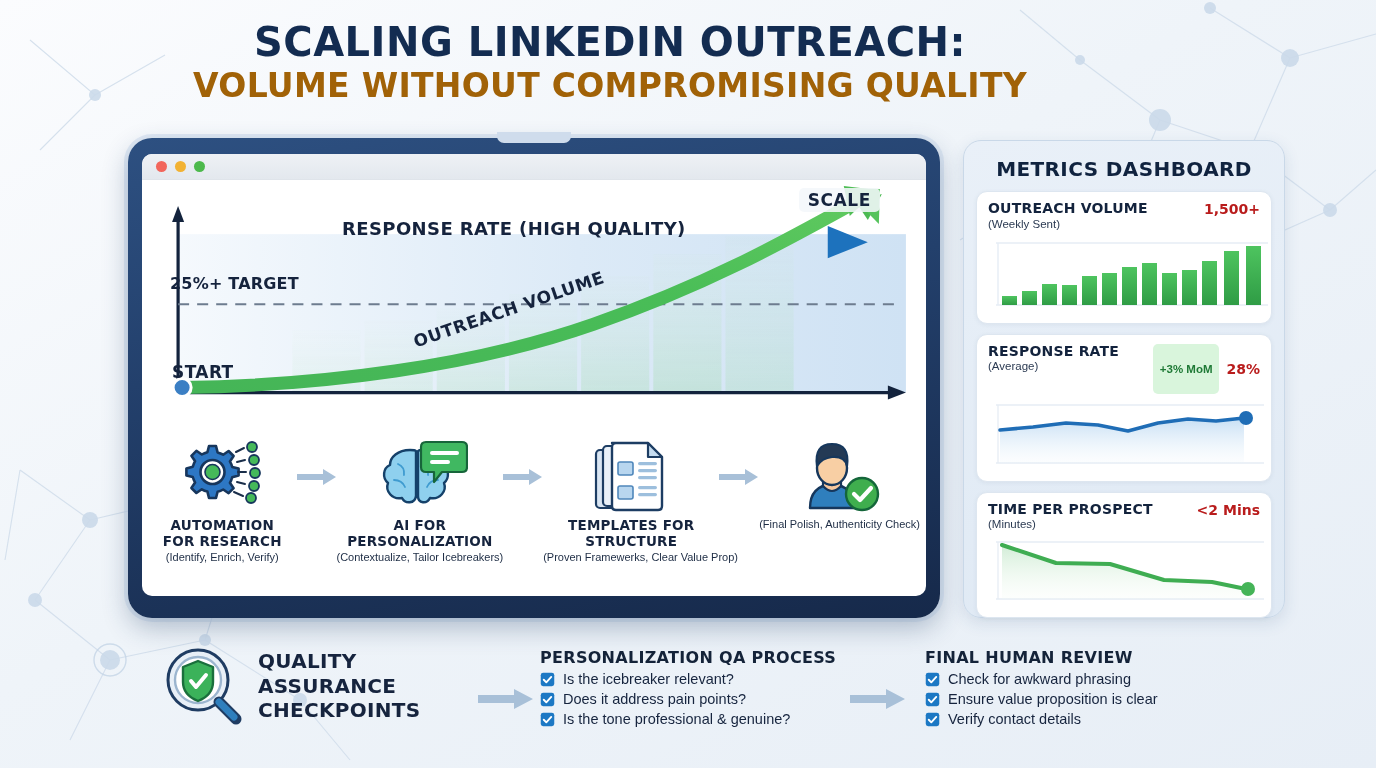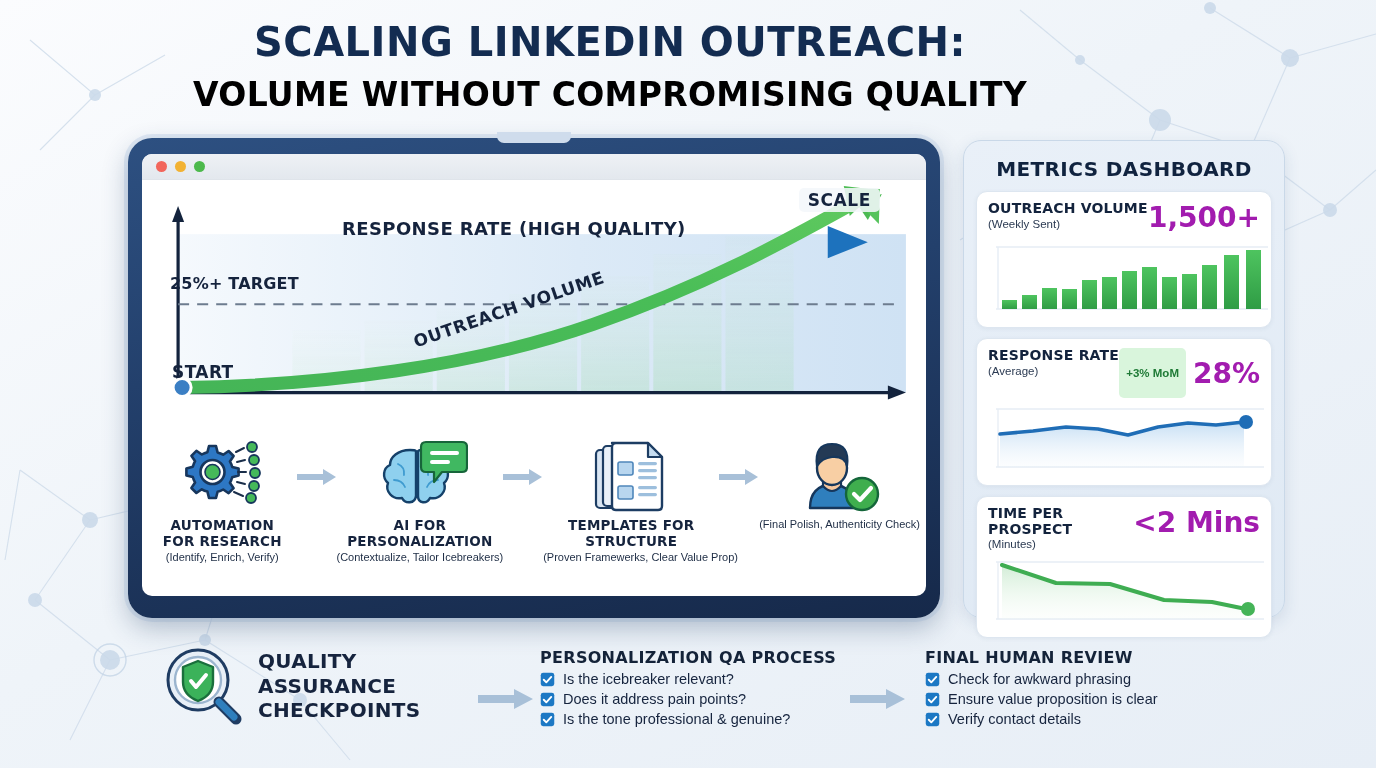--- a/index.html
+++ b/index.html
@@ -20,8 +20,8 @@
     font-family:"DejaVu Sans","Liberation Sans",sans-serif;
   }
   .t2 {
-    font-size:33px; font-weight:bold; color:#000000;
-    letter-spacing:.3px; line-height:1.1; margin-top:14px;
+    font-size:33px; font-weight:bold; color:#a16207;
+    letter-spacing:.3px; line-height:1.1; margin-top:5px;
     font-family:"DejaVu Sans","Liberation Sans",sans-serif;
     text-align:center;
   }

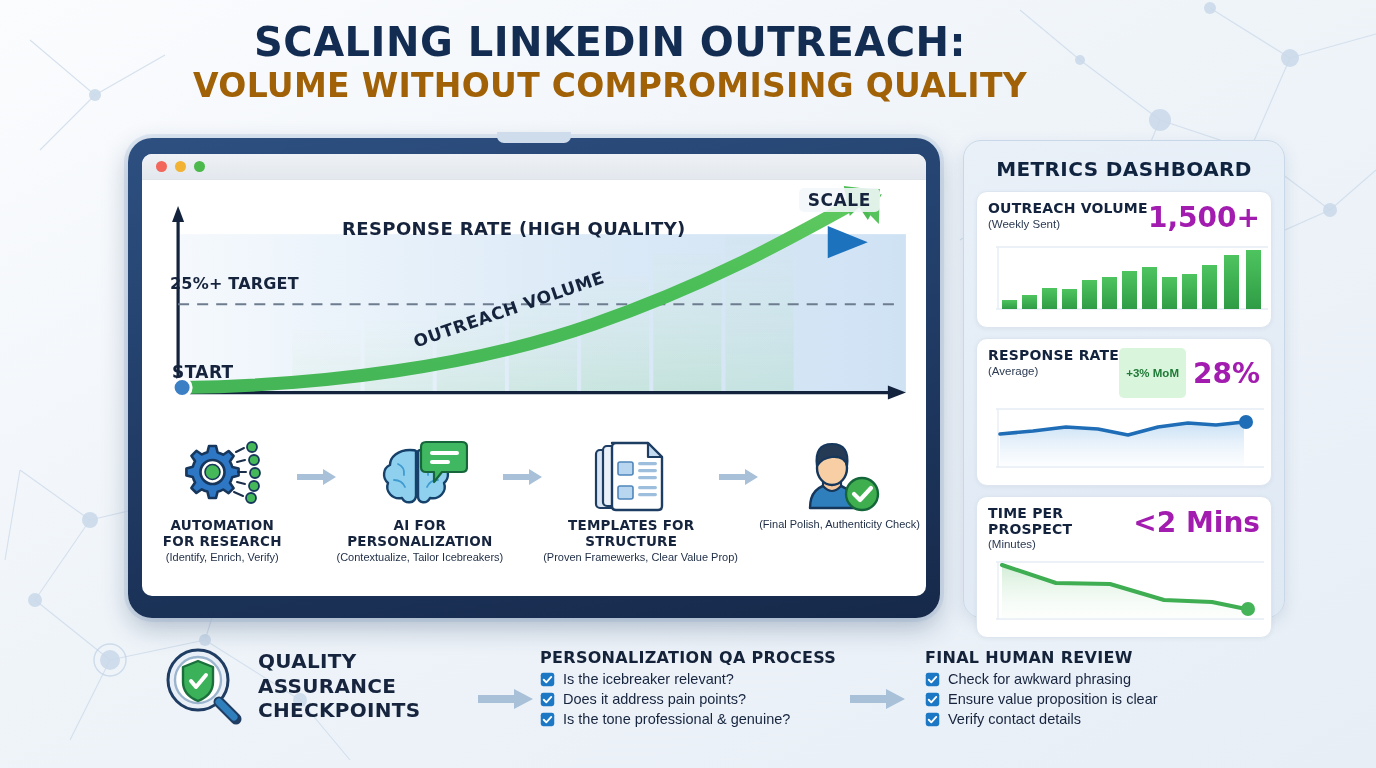--- a/index.html
+++ b/index.html
@@ -115,7 +115,7 @@
     padding:19px 7px; border-radius:5px; white-space:nowrap;
   }
   .card-val {
-    font-size:28px; font-weight:bold; color:#a21caf; white-space:nowrap;
+    font-size:14px; font-weight:bold; color:#b91c1c; white-space:nowrap;
     font-family:"DejaVu Sans","Liberation Sans",sans-serif;
   }
   .spark { margin-top:7px; }

